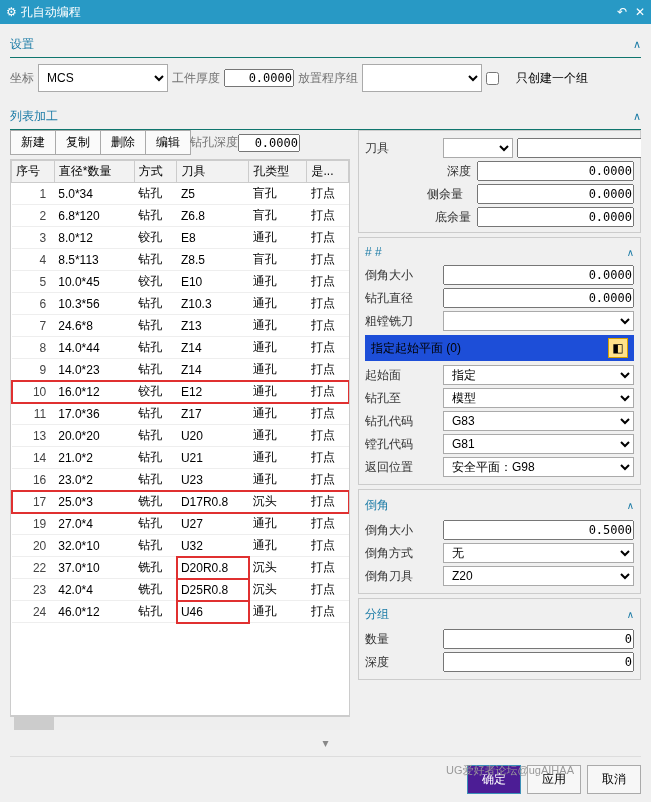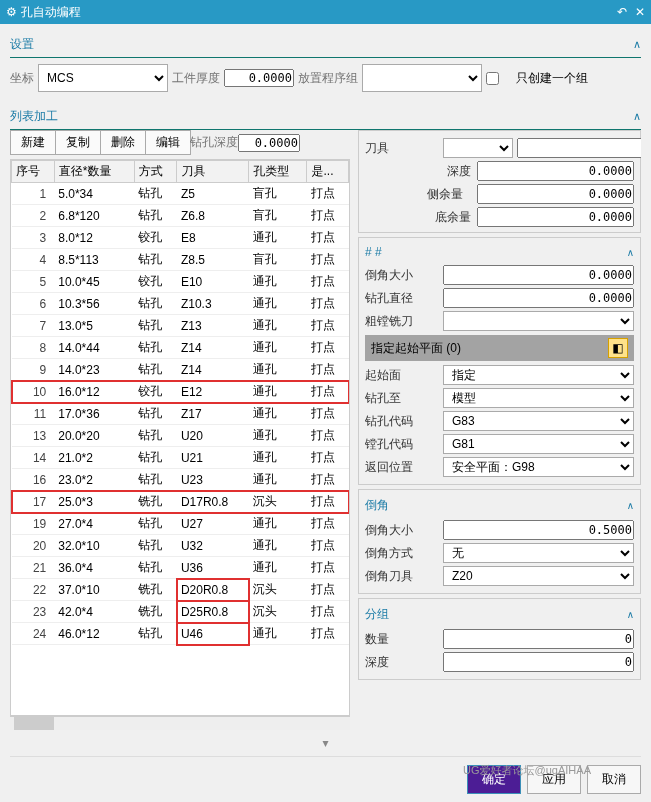--- a/index.html
+++ b/index.html
@@ -154,7 +154,7 @@
               </tr>
               <tr>
                 <td class="idx">7</td>
-                <td>13.0*5</td>
+                <td>24.6*8</td>
                 <td>钻孔</td>
                 <td>Z13</td>
                 <td>通孔</td>

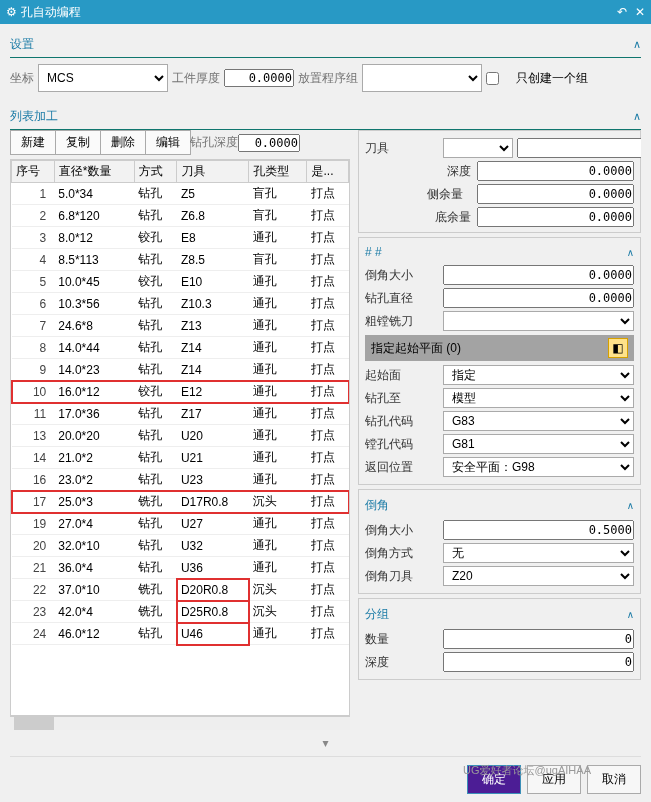--- a/index.html
+++ b/index.html
@@ -32,7 +32,7 @@
 .field-row { display: flex; align-items: center; margin: 3px 0; }
 .field-row .flabel { flex: 0 0 78px; color: #333; }
 .field-row input, .field-row select { flex: 1; height: 20px; }
-.yellow-bar { background: #a3a3a3; display: flex; align-items: center; padding: 3px 6px; margin: 4px 0; }
+.yellow-bar { background: #1d4ed8; display: flex; align-items: center; padding: 3px 6px; margin: 4px 0; }
 .yellow-bar .cube { width: 20px; height: 20px; background: #ffe28a; border: 1px solid #d6a000; margin-left: auto; display:flex;align-items:center;justify-content:center; }
 .hr-line { display: flex; justify-content: center; margin: 6px 0; color: #888; }
 .btnbar { display: flex; justify-content: flex-end; gap: 6px; padding: 8px 0 0; border-top: 1px solid #ddd; margin-top: auto; }

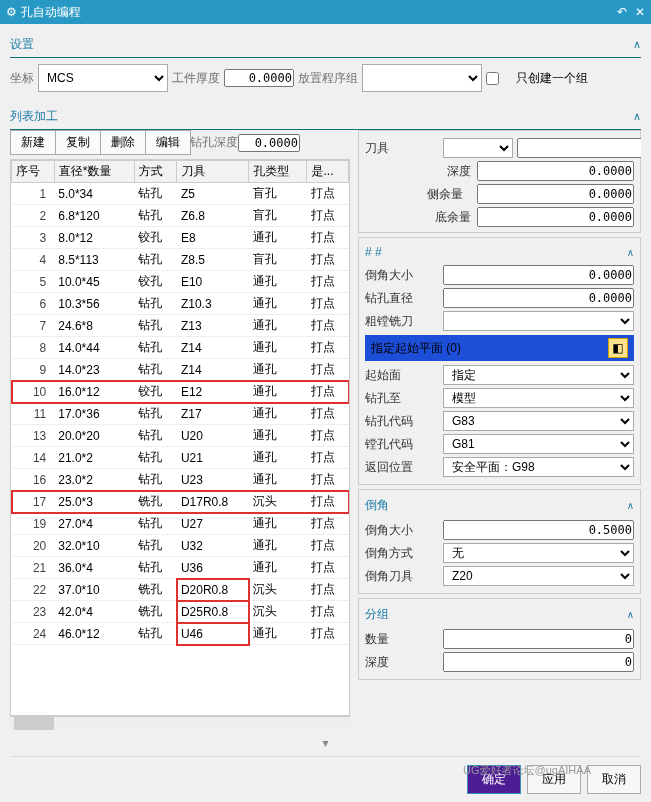--- a/index.html
+++ b/index.html
@@ -241,14 +241,6 @@
                 <td>打点</td>
               </tr>
               <tr>
-                <td class="idx">21</td>
-                <td>36.0*4</td>
-                <td>钻孔</td>
-                <td>U36</td>
-                <td>通孔</td>
-                <td>打点</td>
-              </tr>
-              <tr>
                 <td class="idx">22</td>
                 <td>37.0*10</td>
                 <td>铣孔</td>

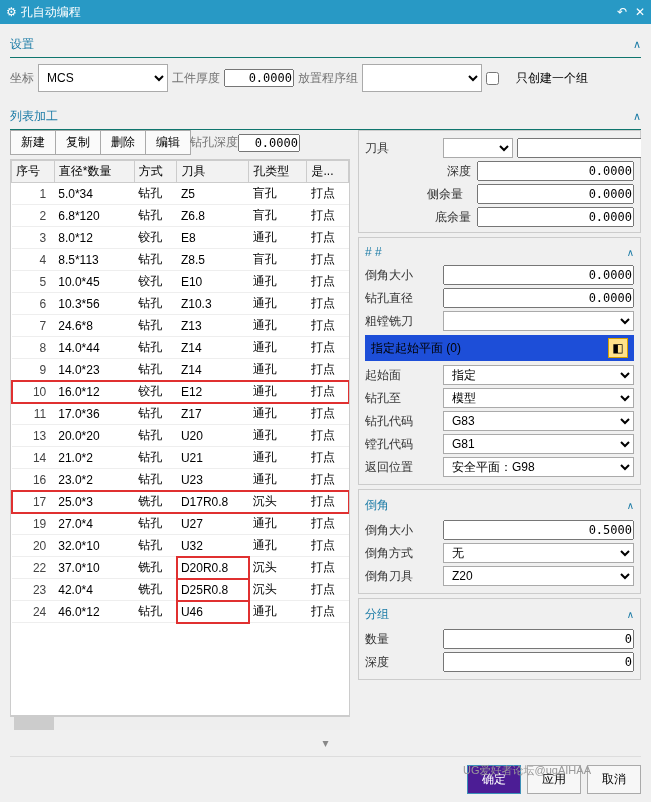--- a/index.html
+++ b/index.html
@@ -41,7 +41,7 @@
 .chk { display: inline-flex; gap: 17px; }
 .scroll-sim { height: 14px; background: #eee; border-top: 1px solid #ccc; display:flex; }
 .scroll-sim .sb { width: 40px; background:#ccc; margin-left:4px;}
-.watermark { position: absolute; right: 60px; bottom: 24px; color: #999; font-size: 11px; pointer-events: none; }
+.watermark { position: absolute; right: 77px; bottom: 24px; color: #999; font-size: 11px; pointer-events: none; }
 .rpanel-top { border:1px solid #ccc; padding:4px 6px 2px; margin-bottom:4px; }
 .rpanel-block { border:1px solid #ccc; padding:4px 6px; margin-bottom:4px; }
 </style>

